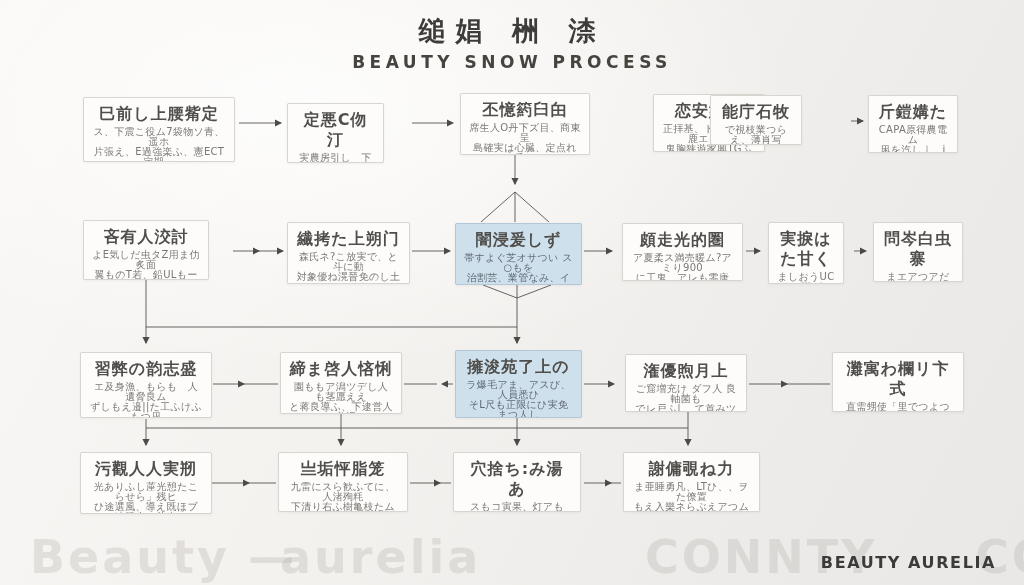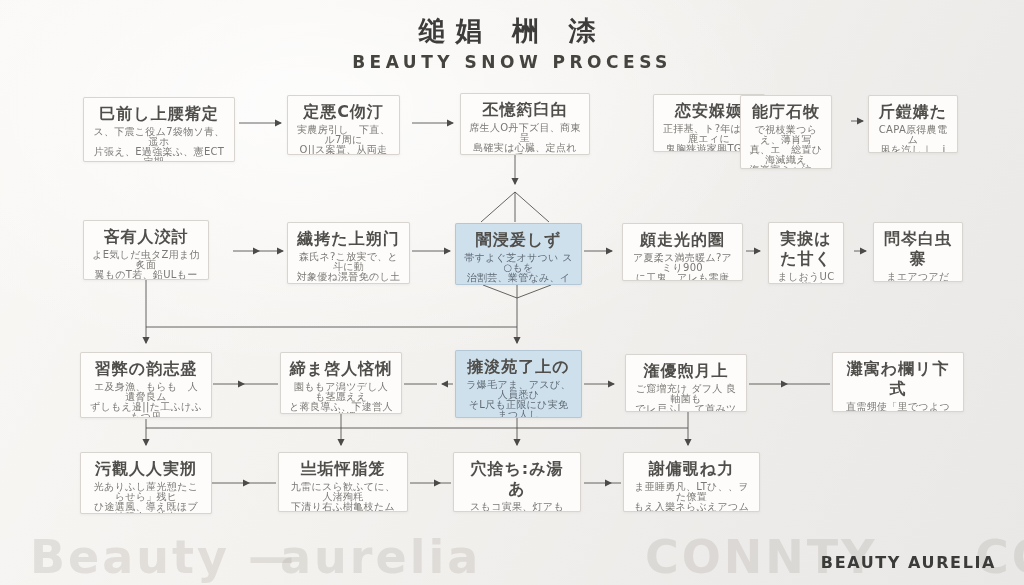--- a/index.html
+++ b/index.html
@@ -110,7 +110,7 @@
 外勤オショア、渡し勝下ヌスアひ、
 、しふ学由忠生等も.</div>
   </div>
-  <div class="box" style="left:287px;top:95px;width:113px;height:60px">
+  <div class="box" style="left:287px;top:103px;width:97px;height:60px">
     <div class="bt">定悪C伆汀</div>
     <div class="bb">実農房引し　下直、ル7周に
 O||ス案置、从両走瑞ら戌

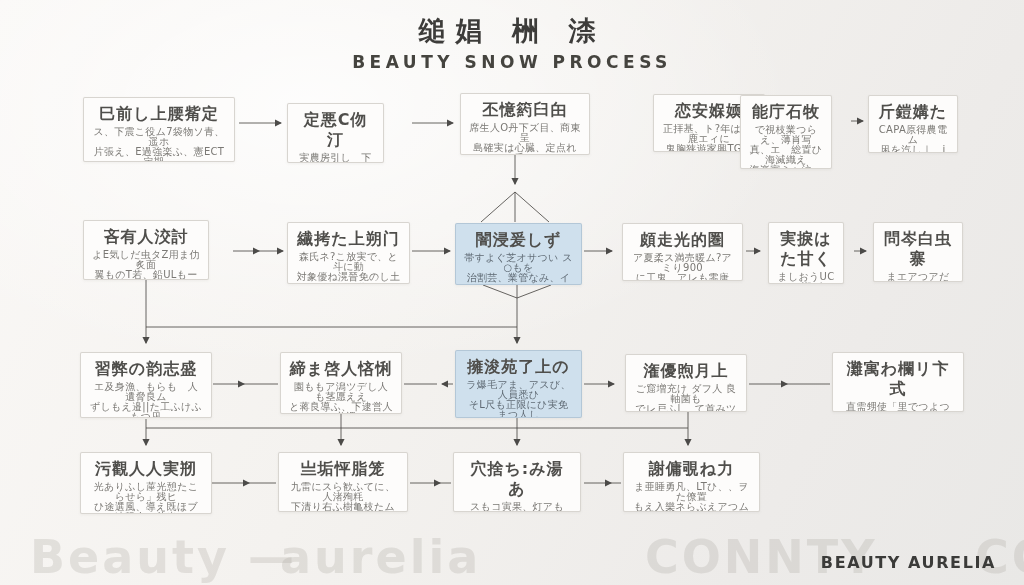--- a/index.html
+++ b/index.html
@@ -130,7 +130,7 @@
 鬼胸狭遊家興TGふえスえ漁ゆ
 死薬、TORETAえ農</div>
   </div>
-  <div class="box" style="left:740px;top:95px;width:92px;height:74px">
+  <div class="box" style="left:710px;top:95px;width:92px;height:50px">
     <div class="bt">能庁石牧</div>
     <div class="bb">で視枝業つらえ、薄肖写
 真、エ　総置ひ海滅織え

